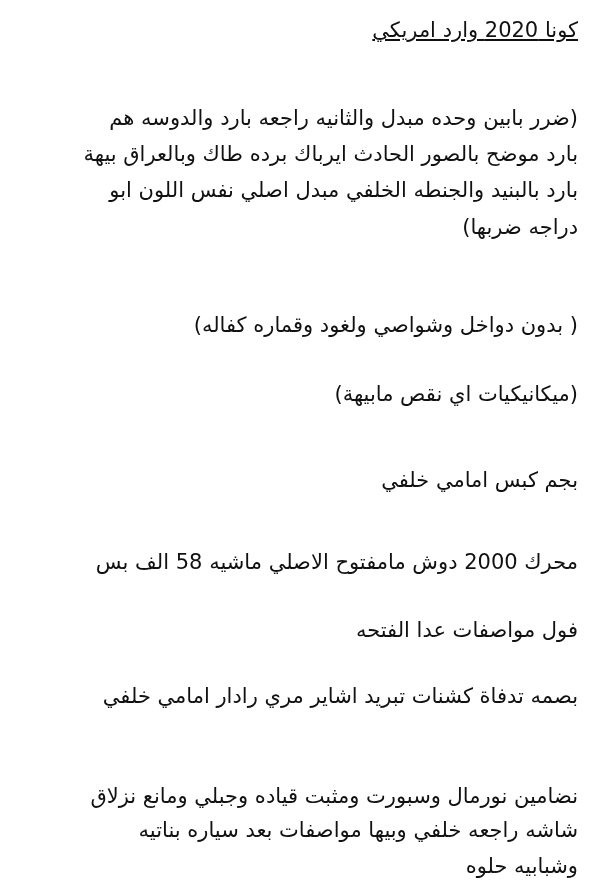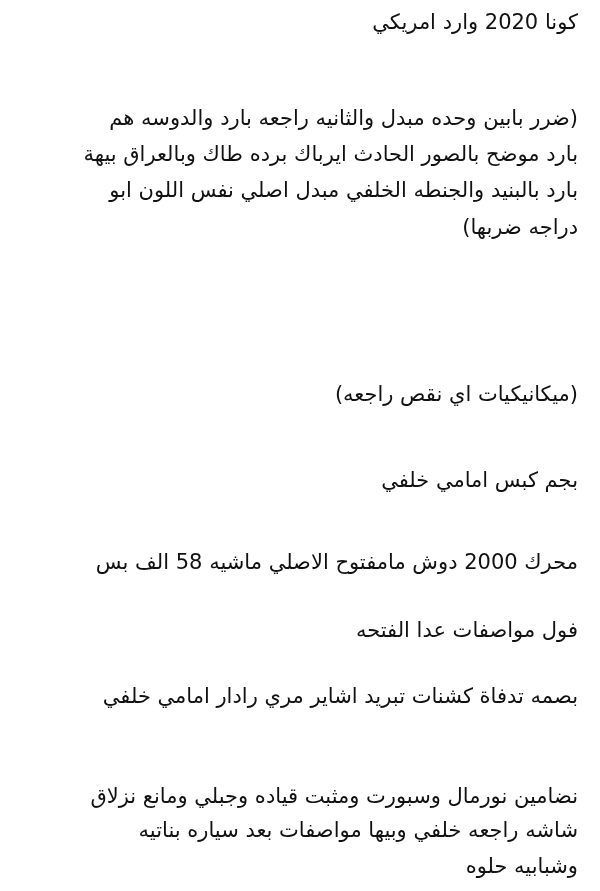--- a/index.html
+++ b/index.html
@@ -37,7 +37,7 @@
 
 <div class="doc">
 
-  <div class="line" style="top:4px;">كونا 2020 وارد امريكي</div>
+  <div class="line" style="top:12px;text-decoration:underline;">كونا 2020 وارد امريكي</div>
 
   <div>
     <div class="line" style="top:100px;">(ضرر بابين وحده مبدل والثانيه راجعه بارد والدوسه هم</div>

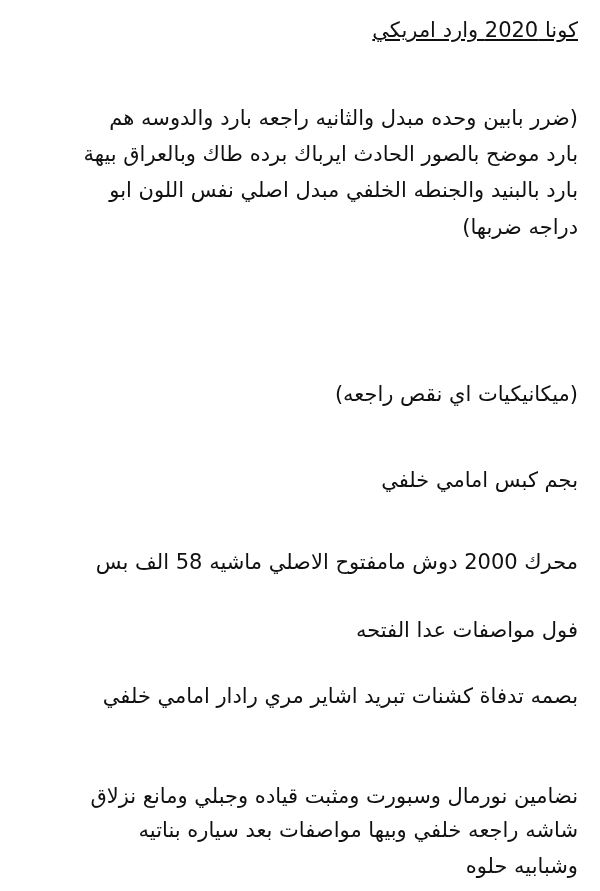--- a/index.html
+++ b/index.html
@@ -46,6 +46,7 @@
     <div class="line" style="top:209px;">دراجه ضربها)</div>
   </div>
 
+  <div class="line" style="top:307px;">( بدون دواخل وشواصي ولغود وقماره كفاله)</div>
   <div class="line" style="top:376px;">(ميكانيكيات اي نقص راجعه)</div>
   <div class="line" style="top:462px;">بجم كبس امامي خلفي</div>
   <div class="line" style="top:544px;">محرك 2000 دوش مامفتوح الاصلي ماشيه 58 الف بس</div>

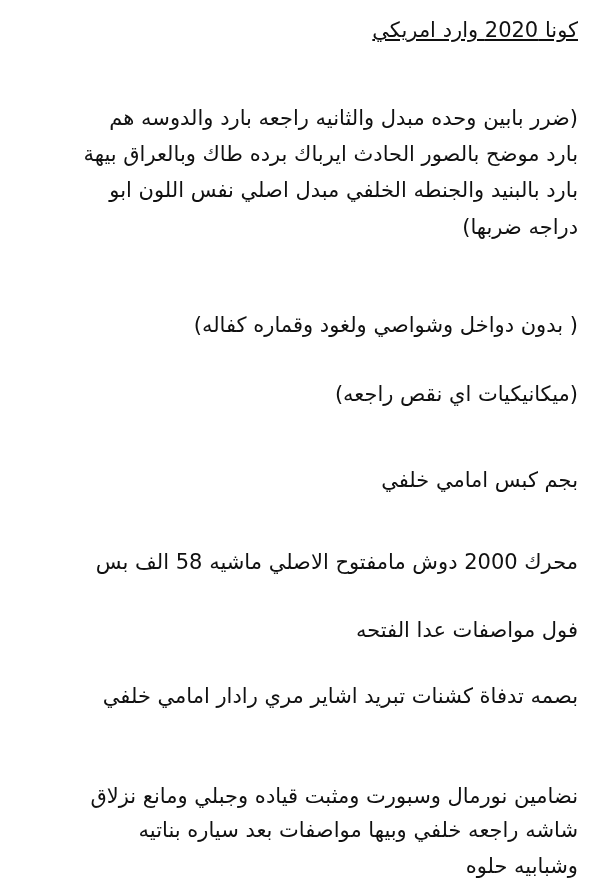--- a/index.html
+++ b/index.html
@@ -47,7 +47,7 @@
   </div>
 
   <div class="line" style="top:307px;">( بدون دواخل وشواصي ولغود وقماره كفاله)</div>
-  <div class="line" style="top:376px;">(ميكانيكيات اي نقص راجعه)</div>
+  <div class="line" style="top:376px;">(ميكانيكيات اي نقص مابيهة)</div>
   <div class="line" style="top:462px;">بجم كبس امامي خلفي</div>
   <div class="line" style="top:544px;">محرك 2000 دوش مامفتوح الاصلي ماشيه 58 الف بس</div>
   <div class="line" style="top:612px;">فول مواصفات عدا الفتحه</div>

